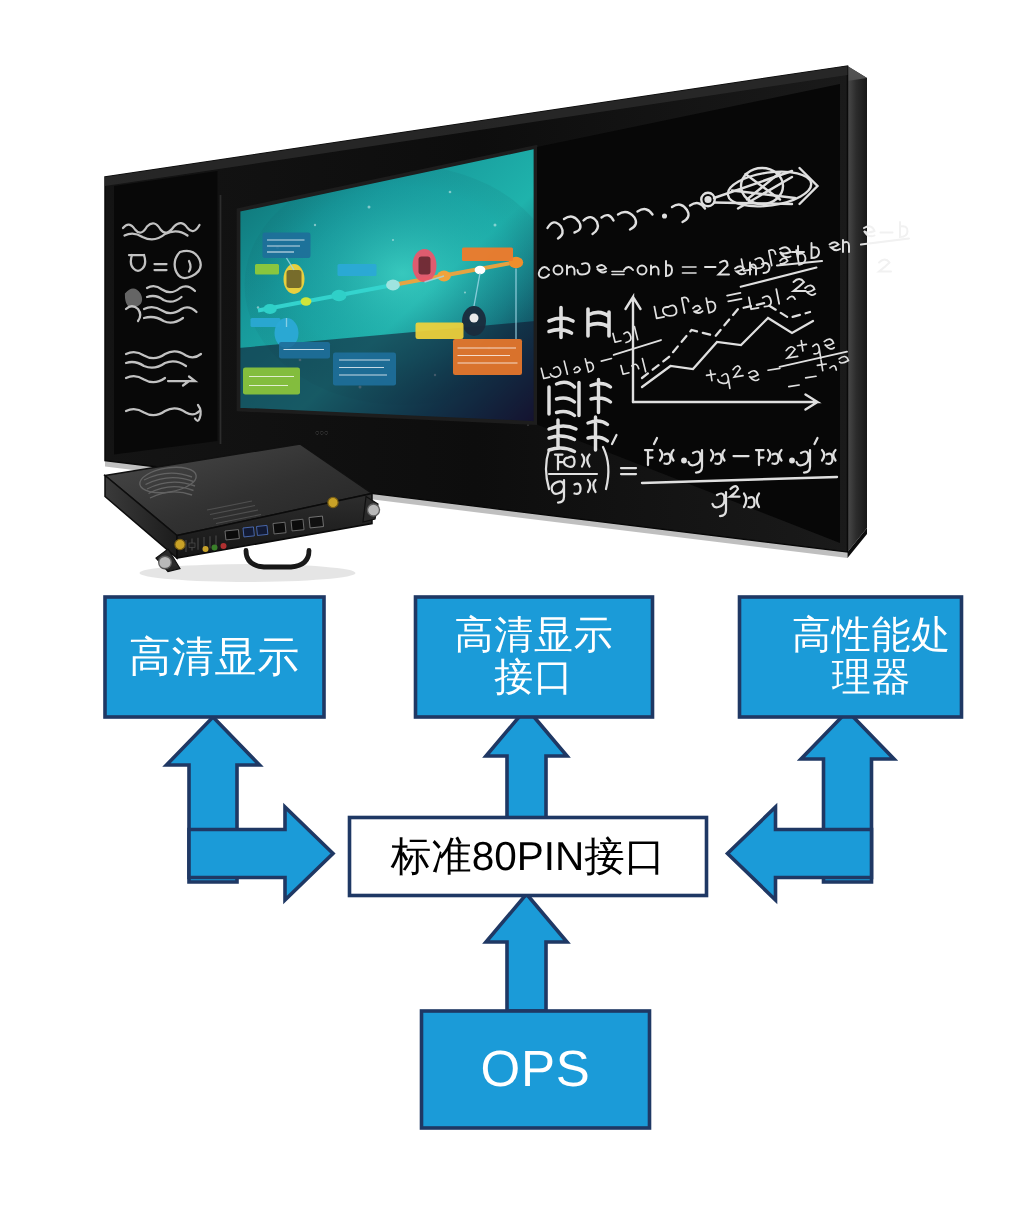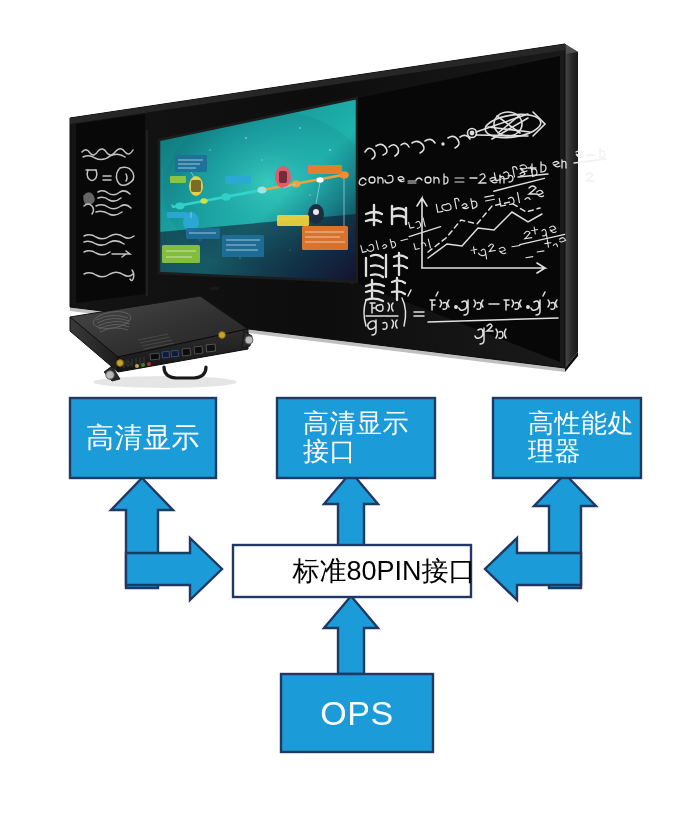--- a/index.html
+++ b/index.html
@@ -20,6 +20,7 @@
   .boxtext{
     position:absolute;
     display:flex;align-items:center;justify-content:center;
+    text-align:center;
     color:#ffffff;
     font-family:"Liberation Sans","DejaVu Sans",sans-serif;
     line-height:1.06;

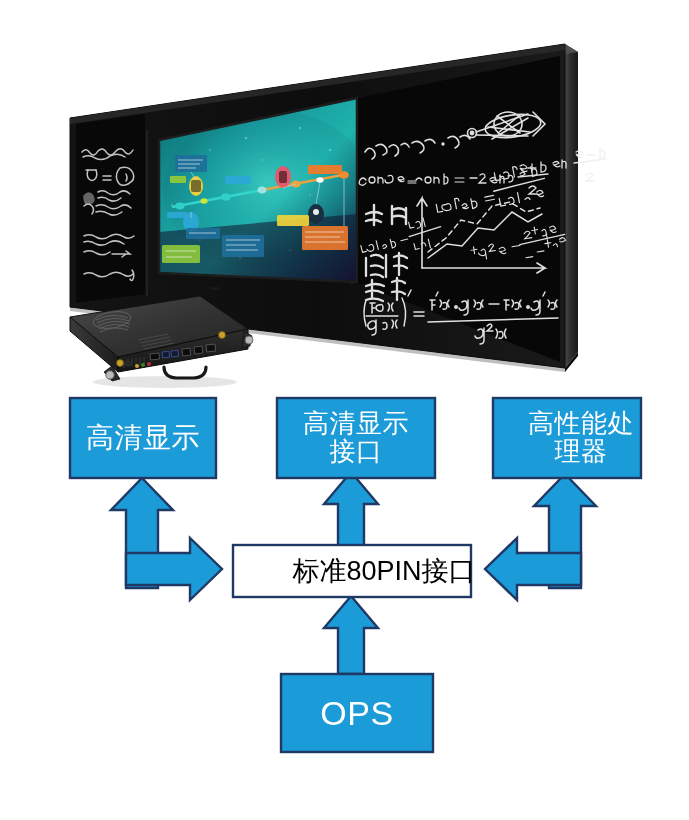--- a/index.html
+++ b/index.html
@@ -32,7 +32,7 @@
   .b-per {left:277px;top:398px; width:158px; height:80px;  font-size:26px;}
   .b-cpu {left:493px;top:398px; width:176px; height:80px;  font-size:26px;}
   .b-ops {left:281px;top:674px; width:152px; height:78px;  font-size:34px;}
-  .b-pin {left:233px;top:545px; width:238px; height:52px;  font-size:27px;color:#000000;letter-spacing:0px;padding-left:32px;}
+  .b-pin {left:233px;top:545px; width:238px; height:52px;  font-size:27px;color:#000000;letter-spacing:0px;}
 </style>
 </head>
 <body>

